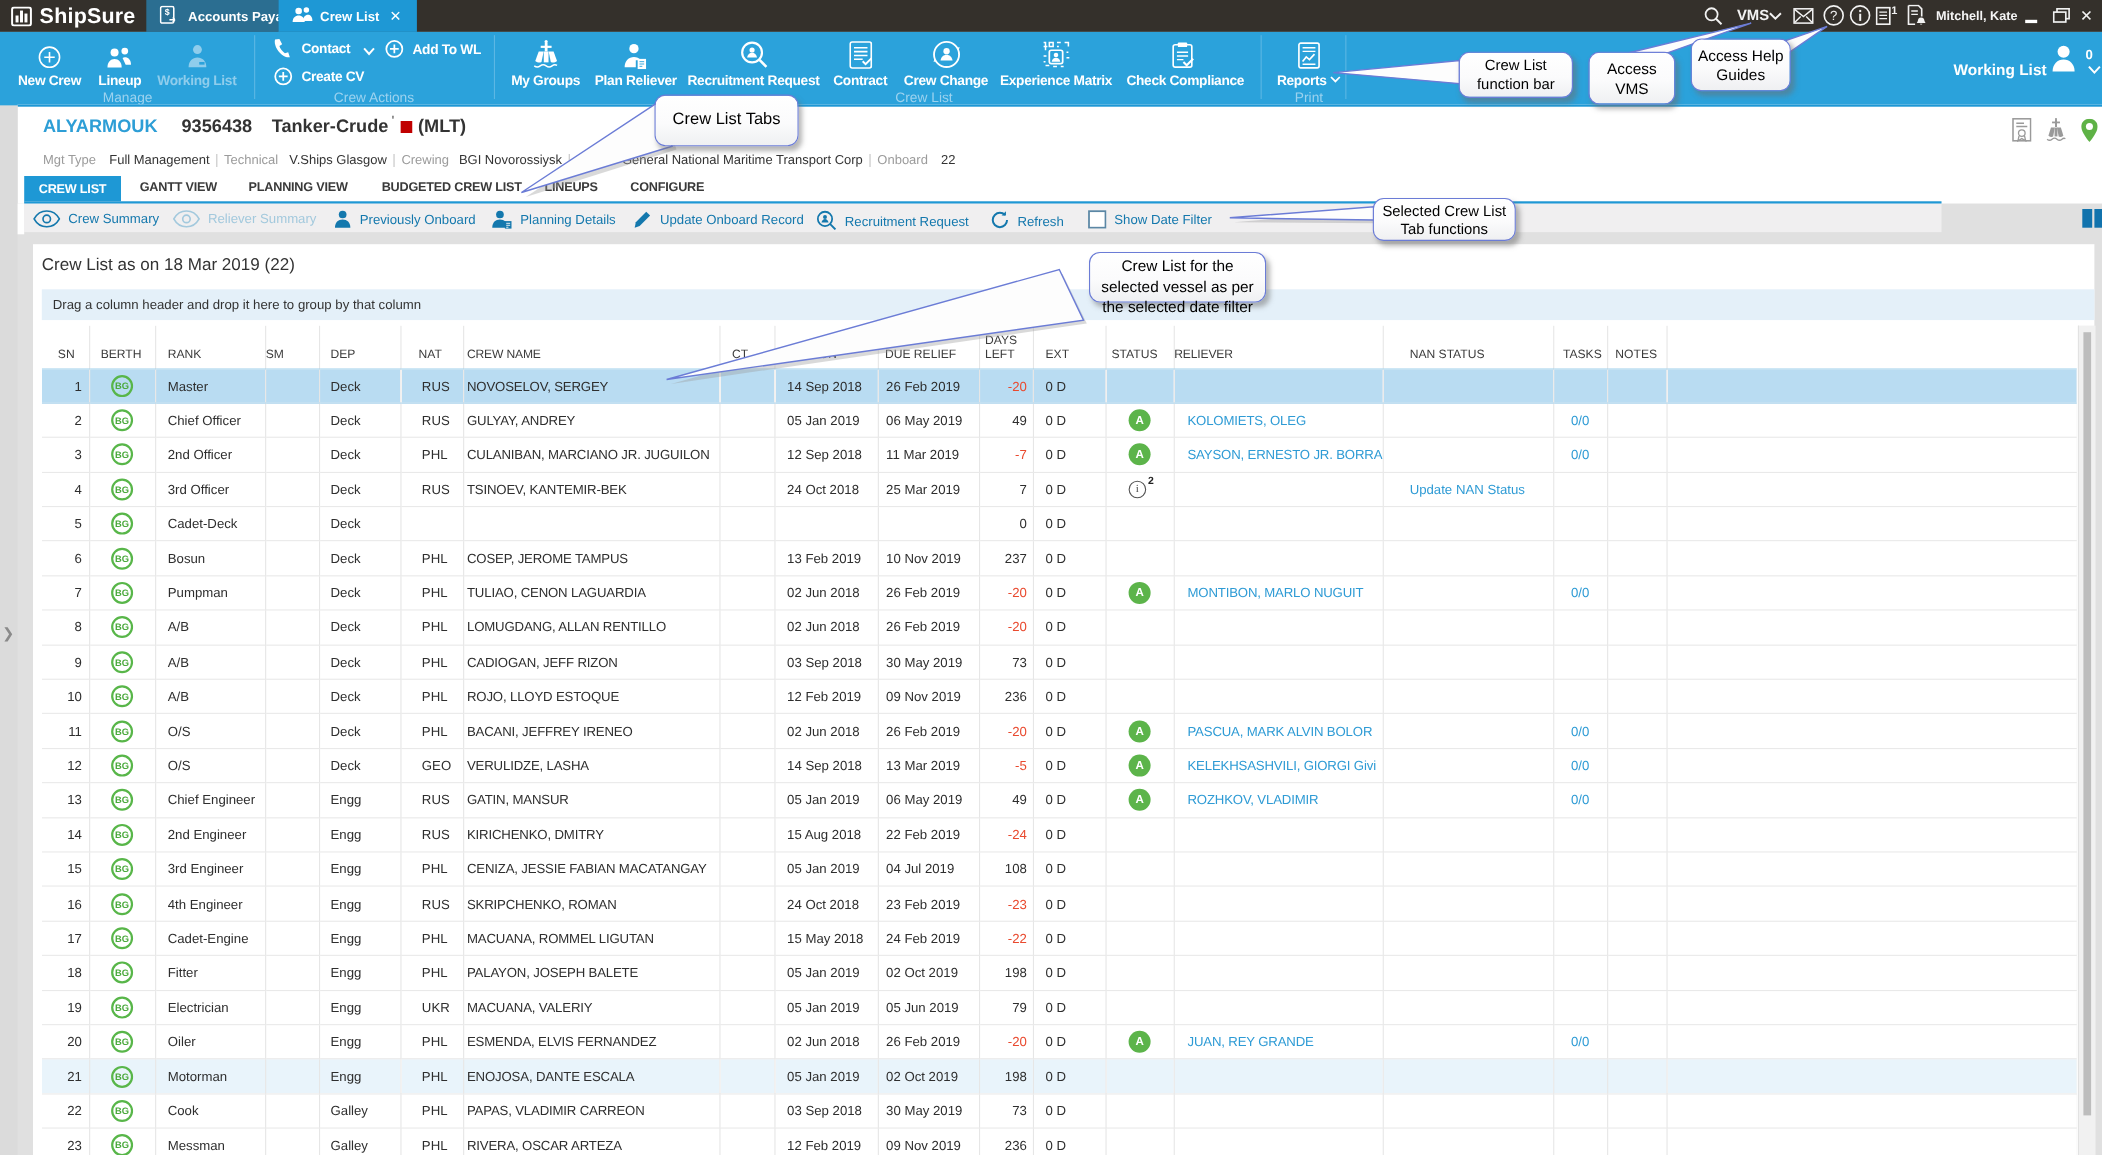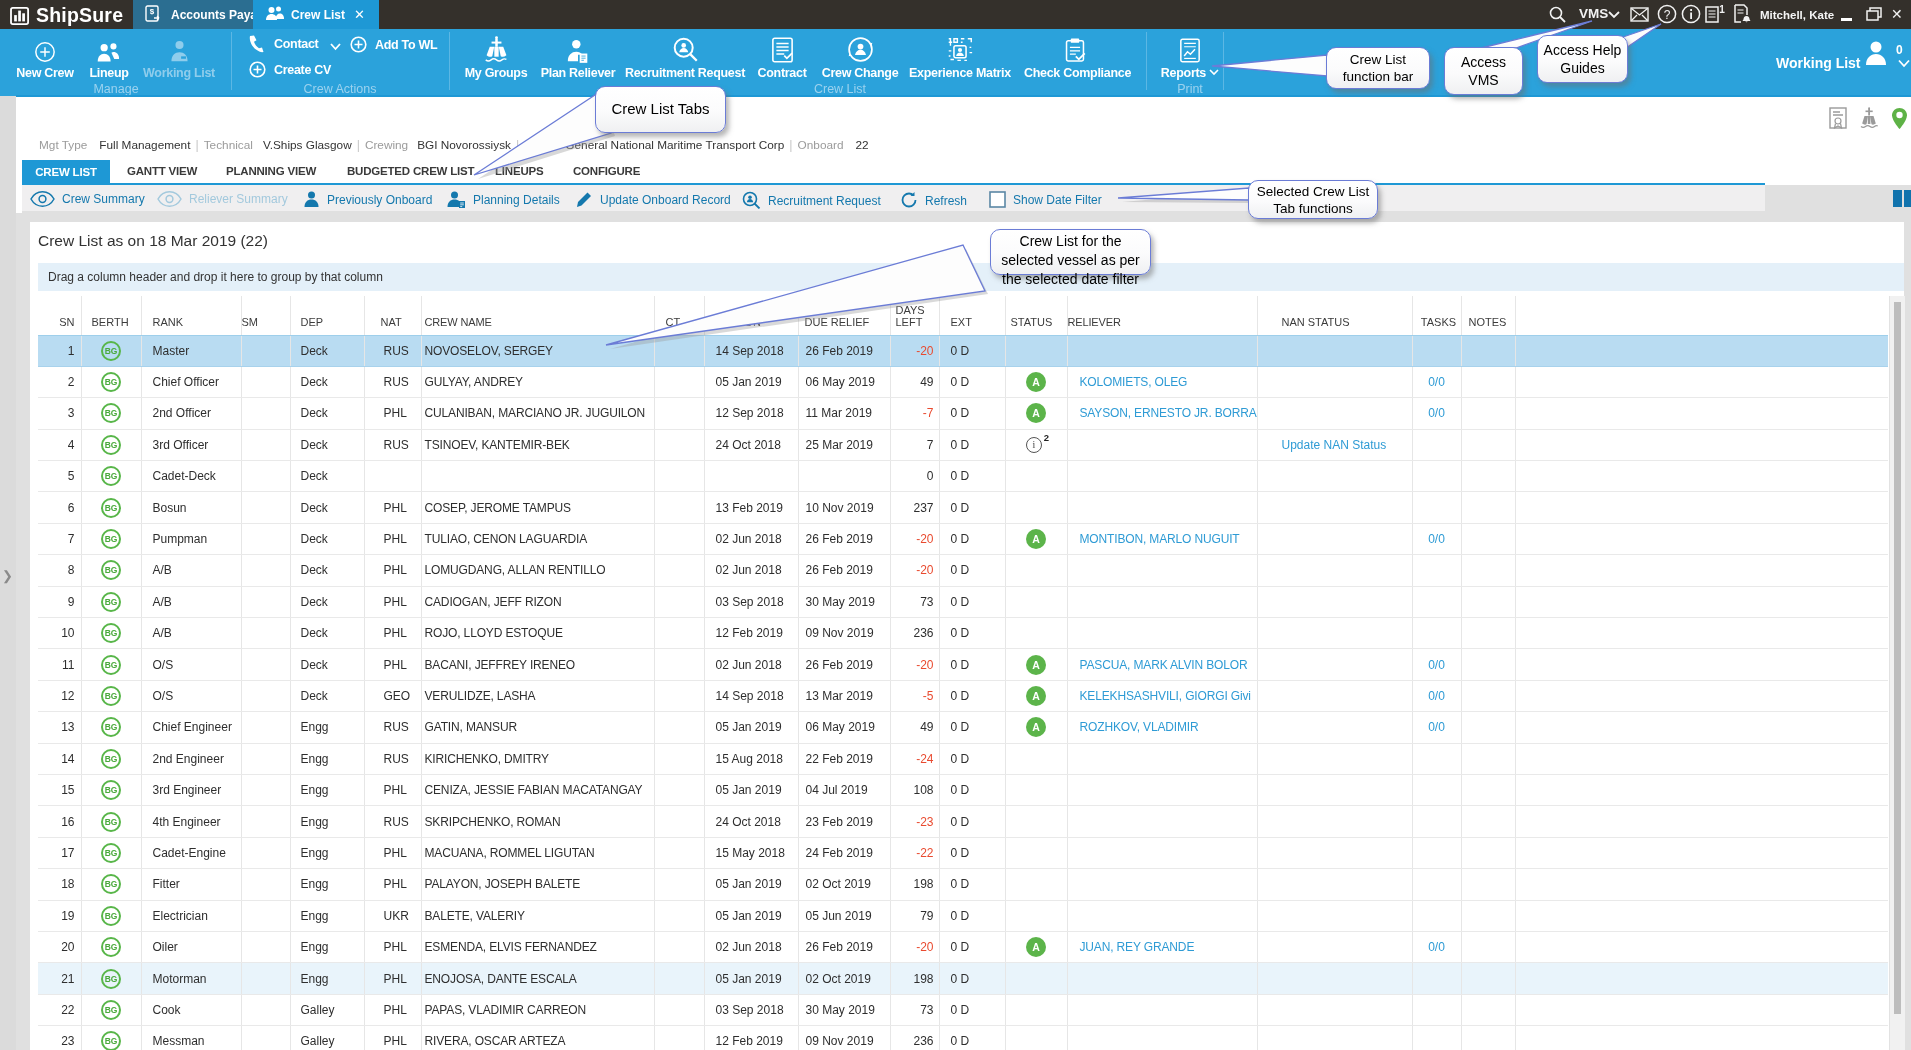--- a/index.html
+++ b/index.html
@@ -332,6 +332,16 @@
 </div>
 
 <div id="vessel">
+ <div id="vtitle">
+      <span class="vn abs" style="left:0">ALYARMOUK</span>
+      <span class="abs" style="left:126px">9356438</span>
+      <span class="abs" style="left:208px">Tanker-Crude</span>
+      <span class="abs" style="left:317px;font-size:11px;top:-2px;color:#777">'</span>
+      <svg class="abs" style="left:325px;top:4px" width="11" height="11">
+        <rect x="0" y="0" width="11" height="11" fill="#c00000"></rect>
+      </svg>
+      <span class="abs" style="left:341px">(MLT)</span>
+    </div>
  <div id="vinfo"><span class="g">Mgt Type</span><span style="margin-left:12px">Full Management</span><span class="sep">|</span><span class="g">Technical</span><span style="margin-left:10px">V.Ships Glasgow</span><span class="sep">|</span><span class="g">Crewing</span><span style="margin-left:9px">BGI Novorossiysk</span><span class="sep">|</span><span class="g">Client</span><span style="margin-left:11px">General National Maritime Transport Corp</span><span class="sep">|</span><span class="g">Onboard</span><span style="margin-left:12px">22</span></div>
  <div id="vicons">
   <svg width="18" height="22" viewBox="0 0 18 22" style="margin-right:9px">

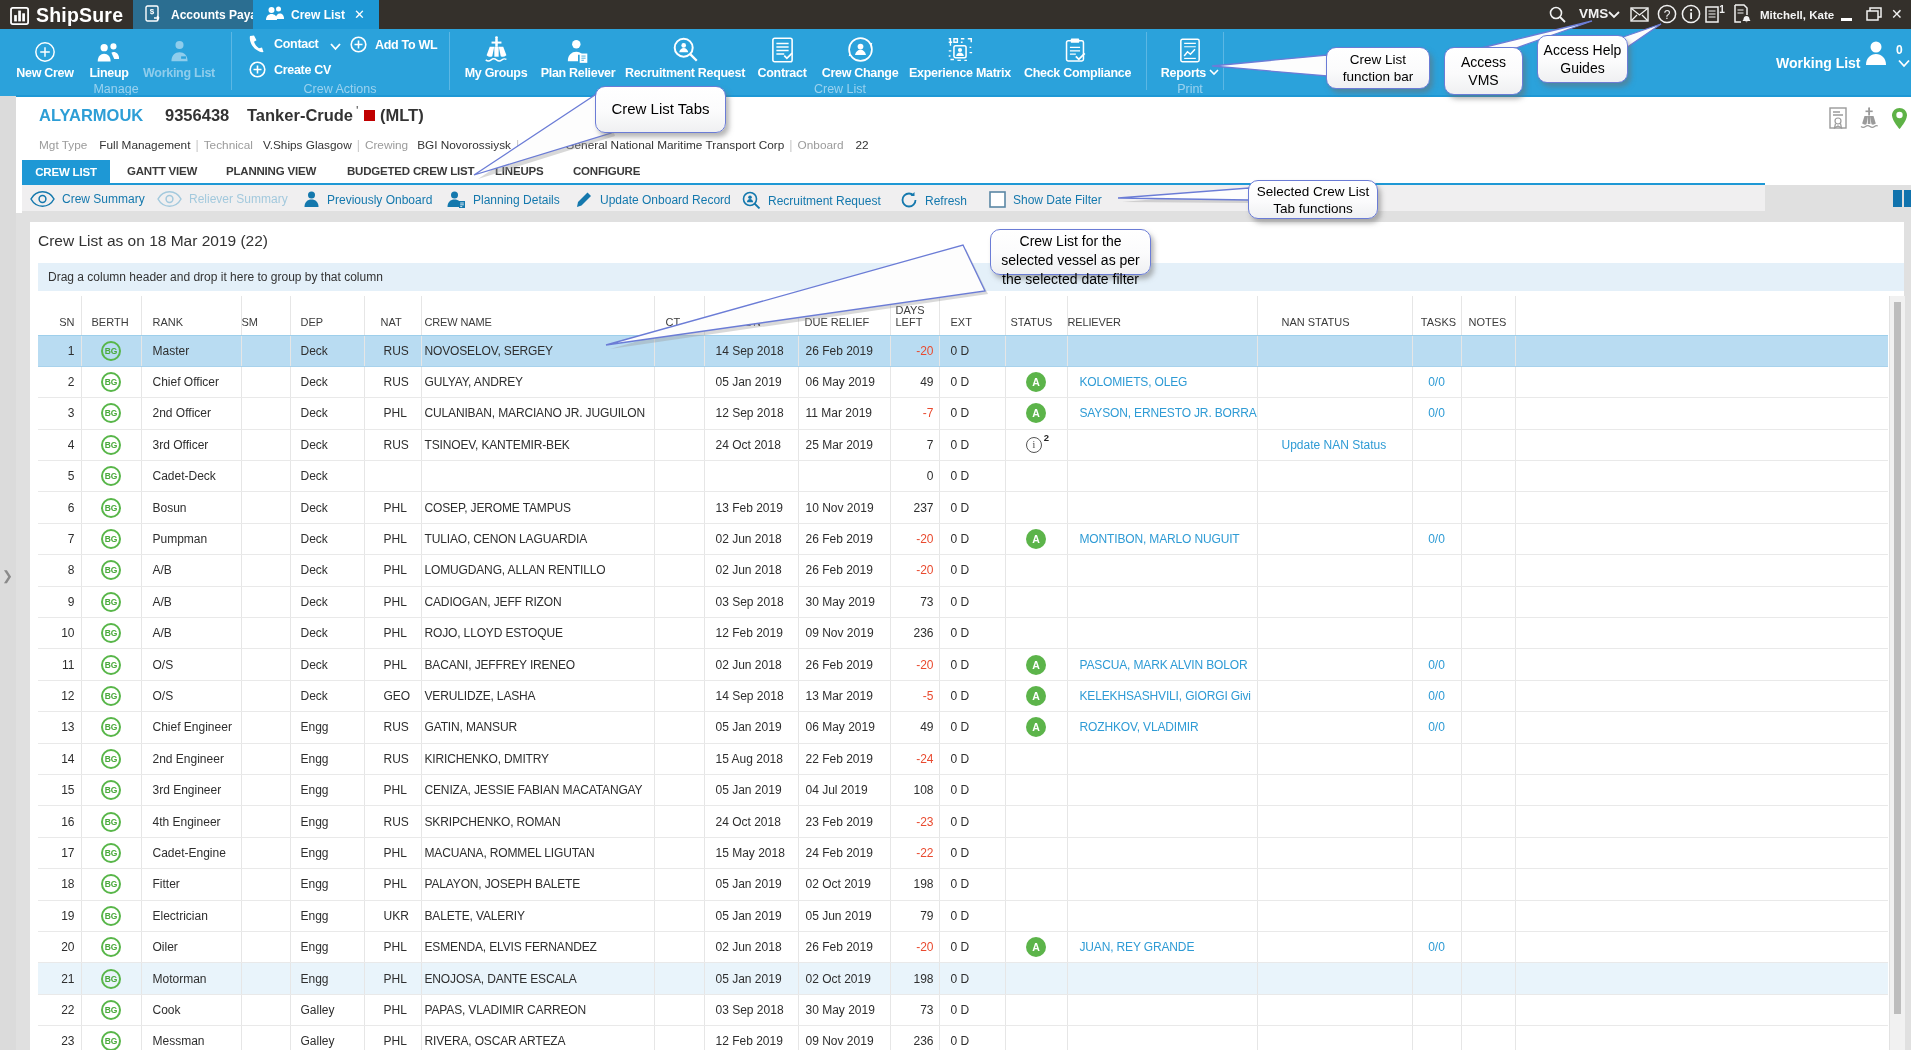--- a/index.html
+++ b/index.html
@@ -60,7 +60,7 @@
 tr.hov td{background:#e9f4fb}
 thead th{border-bottom:1px solid #9ecfeb}
 .c-sn{text-align:right;padding-right:6px}
-th.c-sn{text-align:right;padding-left:8px}
+th.c-sn{text-align:center;padding-left:8px}
 .c-b{text-align:center}
 th.c-b{text-align:left;padding-left:10px}
 .c-rank{padding-left:11px}

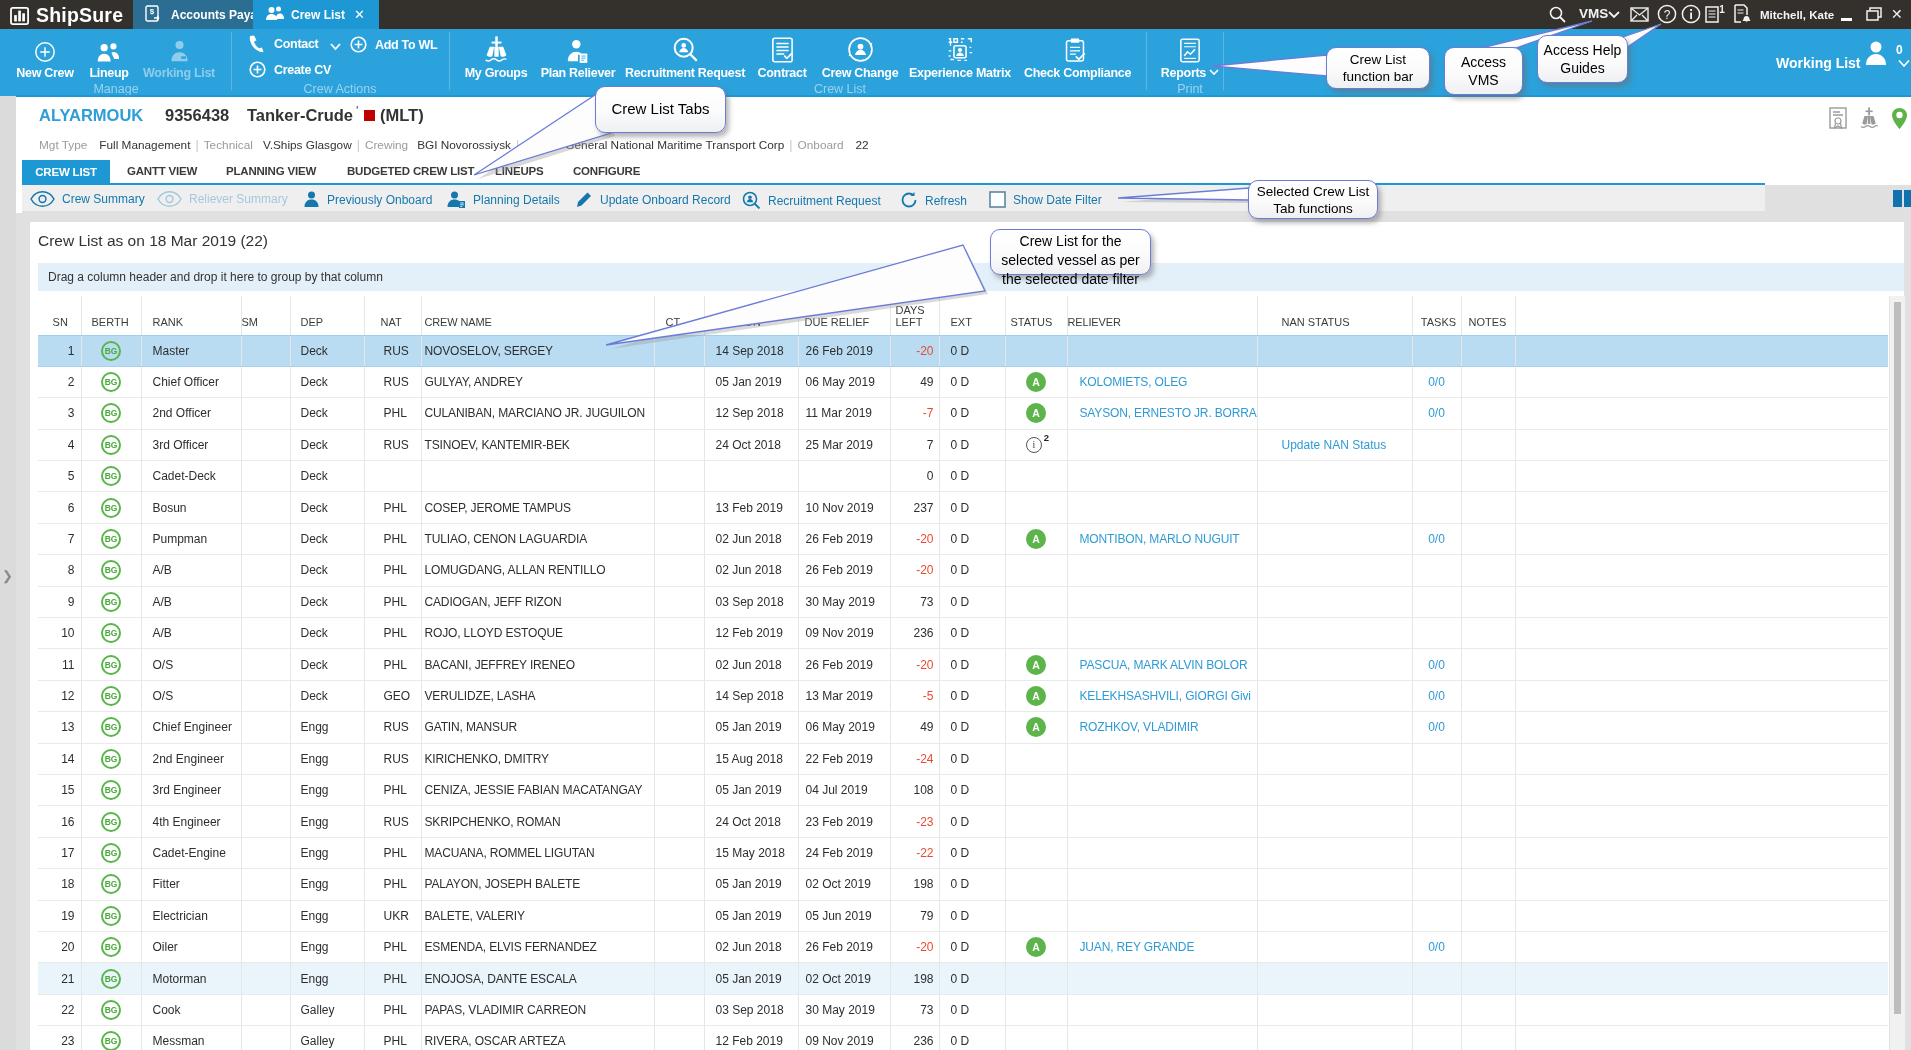--- a/index.html
+++ b/index.html
@@ -828,7 +828,7 @@
             <td class="c-sm"></td>
             <td class="c-dep">Engg</td>
             <td class="c-nat">UKR</td>
-            <td class="c-name">BALETE, VALERIY</td>
+            <td class="c-name">MACUANA, VALERIY</td>
             <td class="c-ct"></td>
             <td class="c-so">05 Jan 2019</td>
             <td class="c-dr">05 Jun 2019</td>

